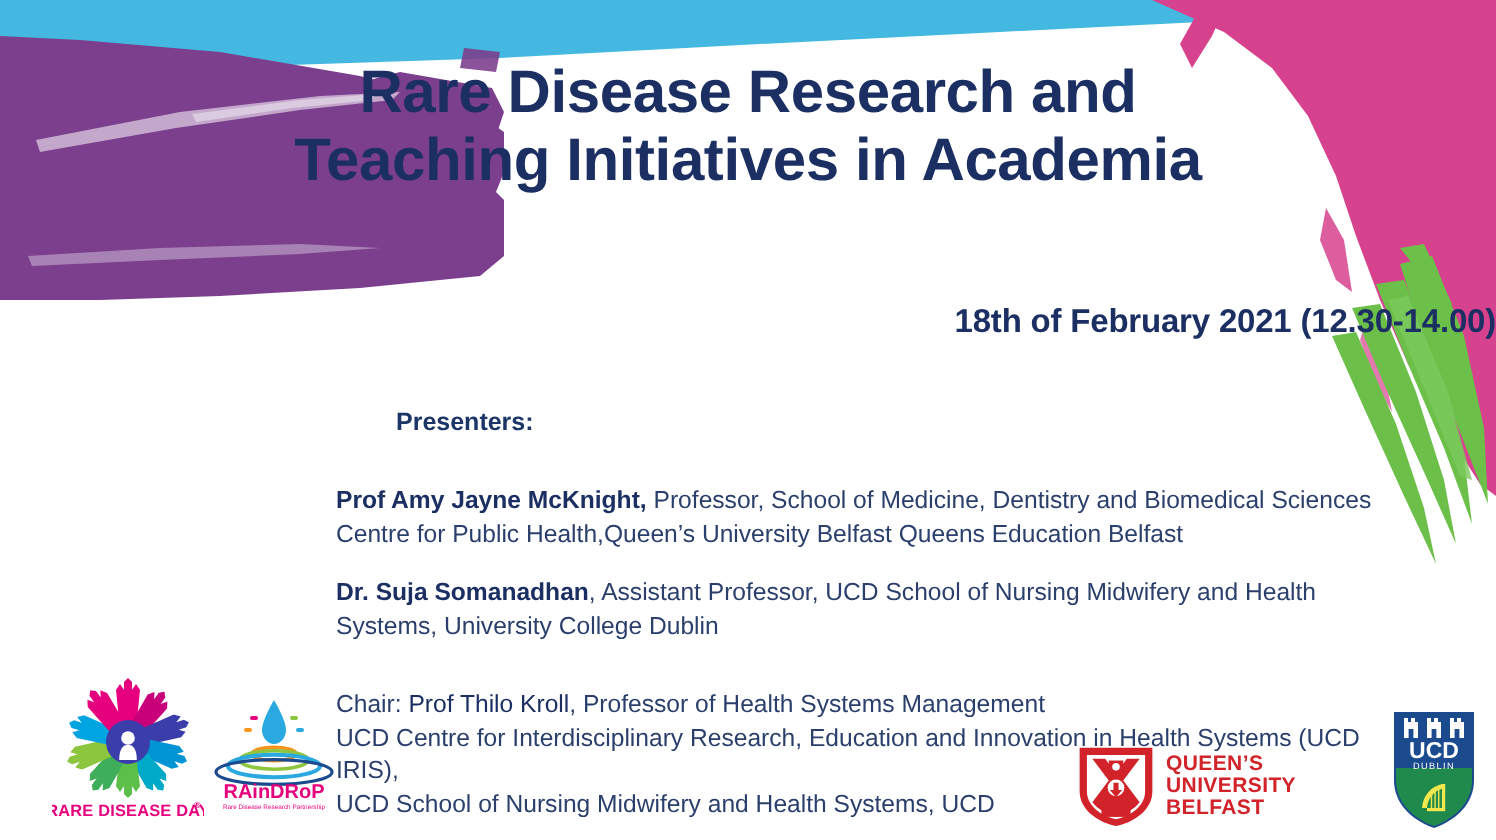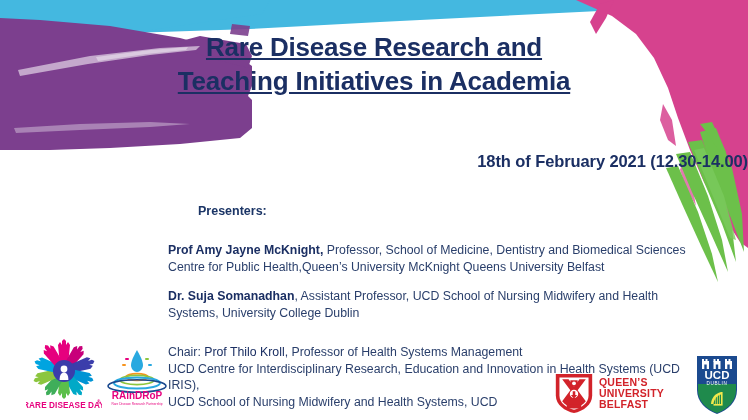--- a/index.html
+++ b/index.html
@@ -36,12 +36,11 @@
   }
   .title-line {
     color: #1b2f63;
-    font-size: 26px;
+    font-size: 30px;
     font-weight: bold;
     line-height: 34px;
     letter-spacing: -0.2px;
     white-space: nowrap;
-    text-decoration: underline;
   }
 
   .date-line {

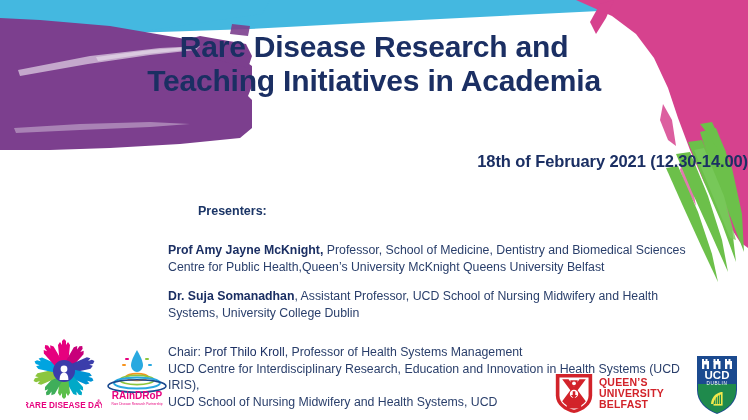--- a/index.html
+++ b/index.html
@@ -159,7 +159,7 @@
   <div class="presenters-heading">Presenters:</div>
 
   <div class="presenter-block presenter-1">
-    <b>Prof Amy Jayne McKnight,</b><span> Professor, School of Medicine, Dentistry and Biomedical Sciences Centre for Public Health,Queen’s University McKnight  Queens University Belfast</span>
+    <b>Prof Amy Jayne McKnight,</b><span> Professor, School of Medicine, Dentistry and Biomedical Sciences Centre for Public Health,Queen’s University Belfast  Queens Education Belfast</span>
   </div>
 
   <div class="presenter-block presenter-2">

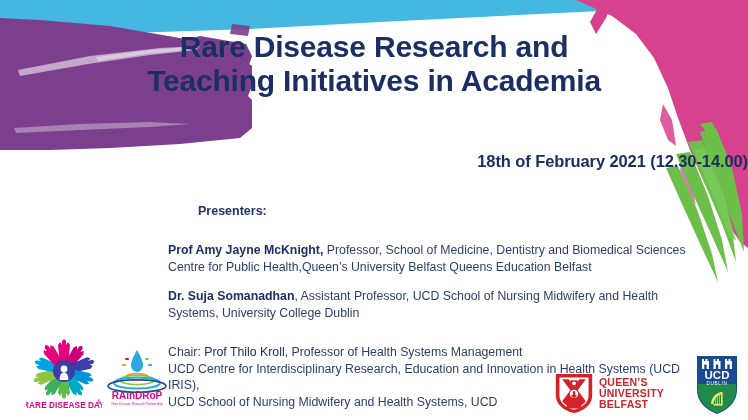--- a/index.html
+++ b/index.html
@@ -99,7 +99,7 @@
   }
   .logo-rdd   { left: 26px;  top: 338px; width: 76px;  height: 78px; }
   .logo-rain  { left: 100px; top: 344px; width: 74px;  height: 62px; text-decoration: underline; }
-  .logo-qub   { left: 554px; top: 372px; width: 140px; height: 48px; }
+  .logo-qub   { left: 538px; top: 372px; width: 140px; height: 48px; }
   .logo-ucd   { left: 694px; top: 354px; width: 46px;  height: 62px; }
 
   .qub-wrap { display: flex; align-items: center; gap: 5px; }

